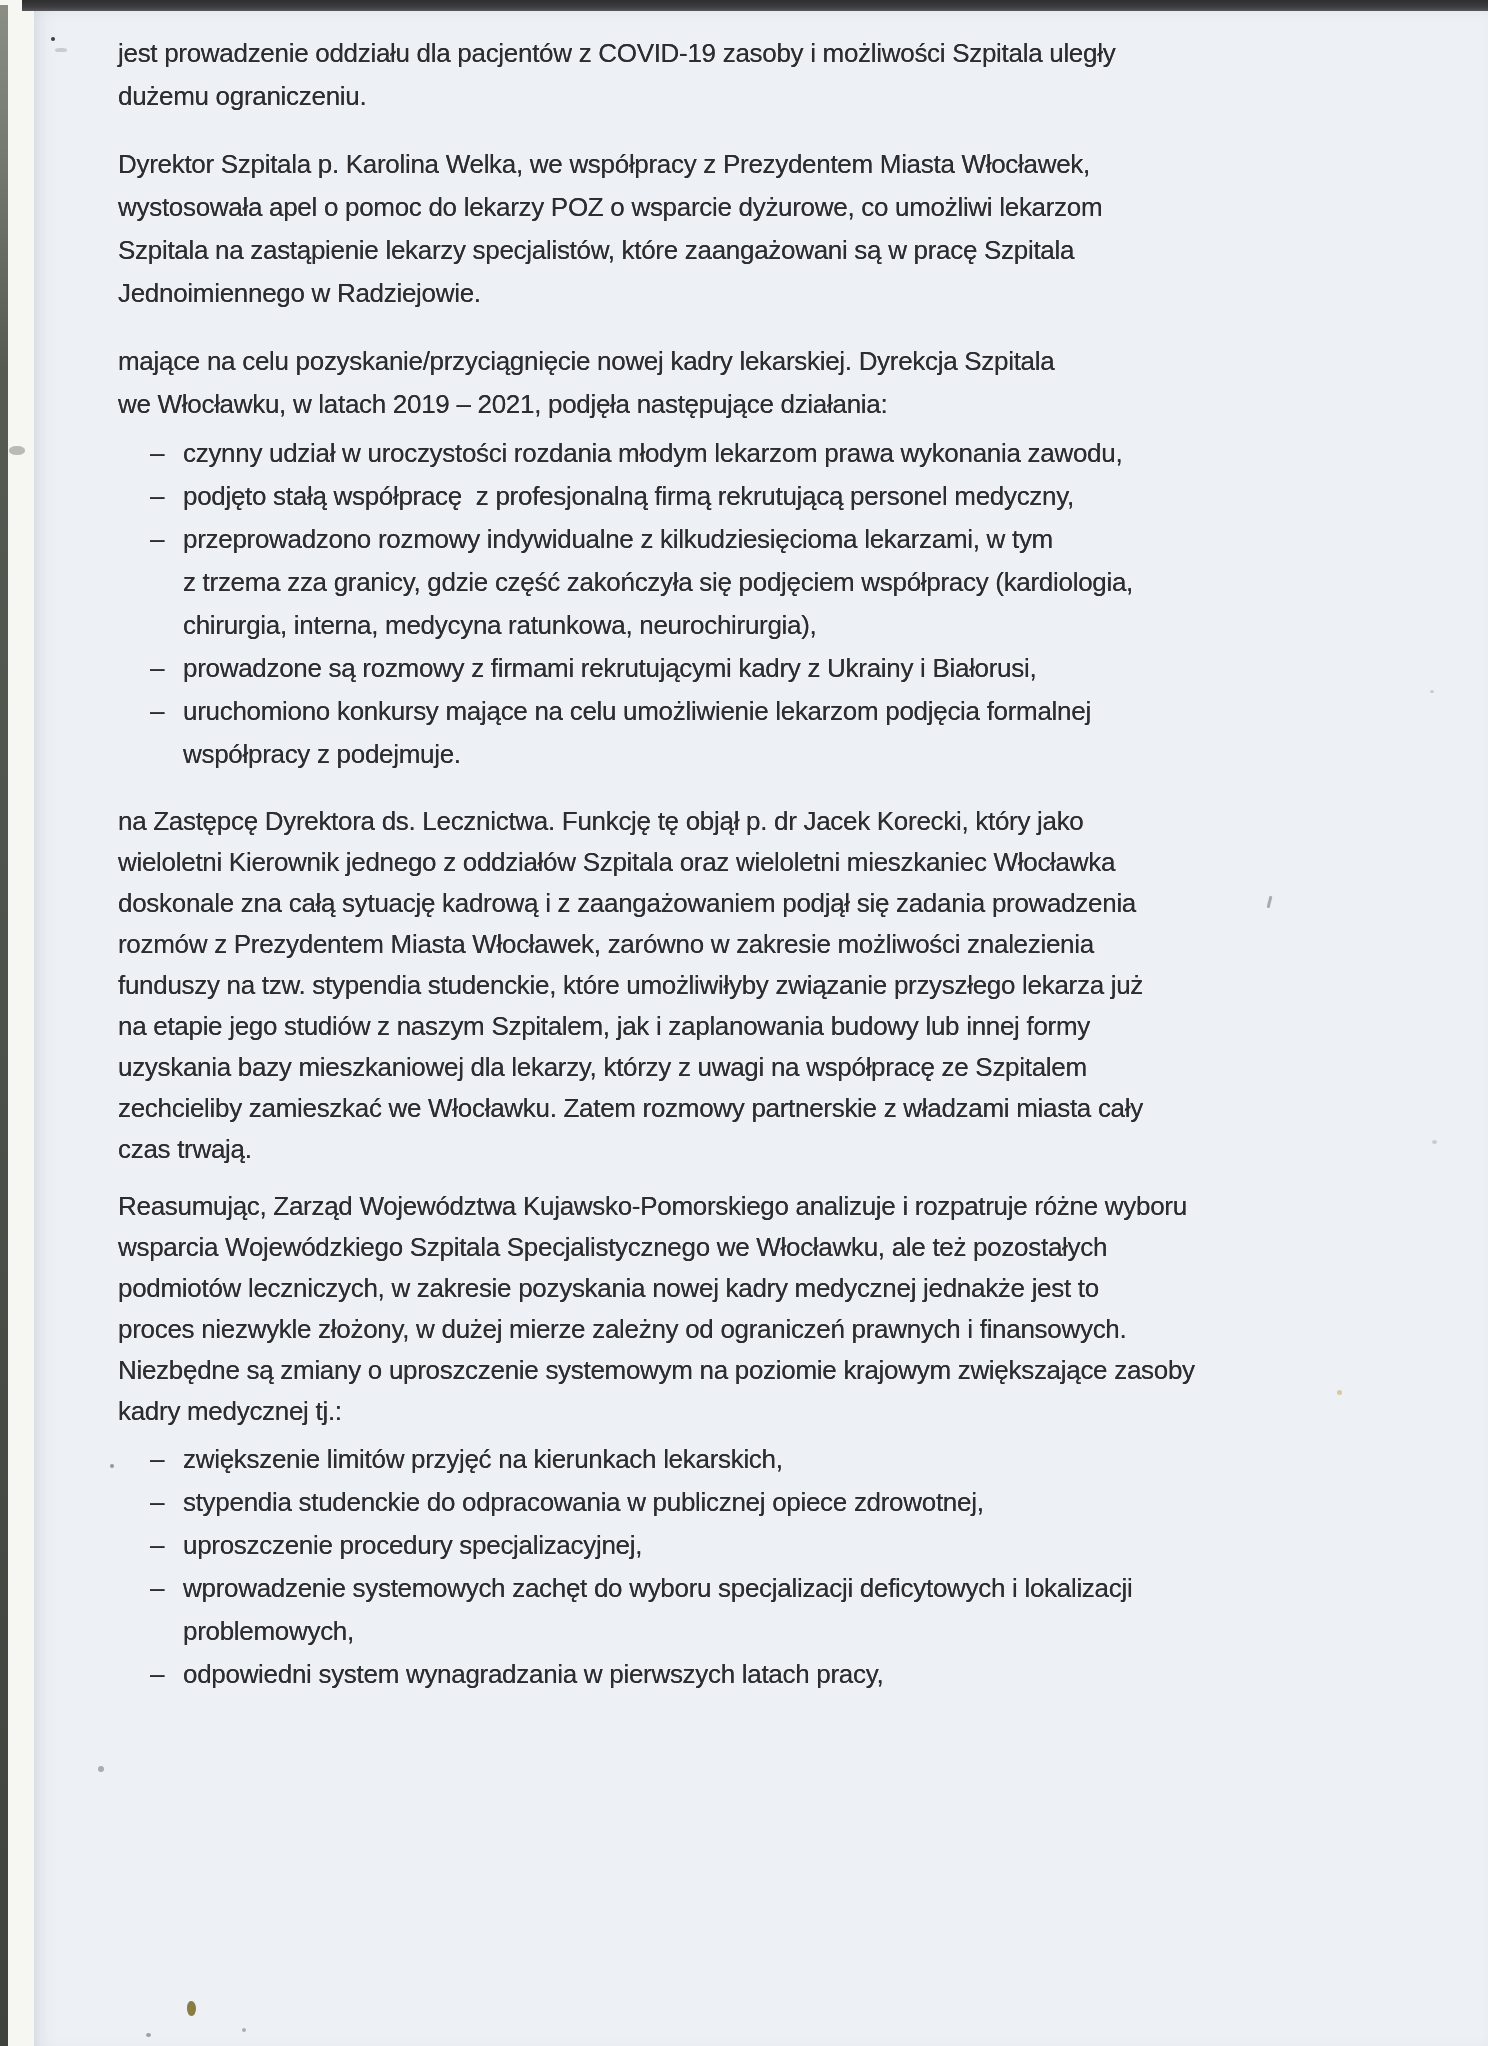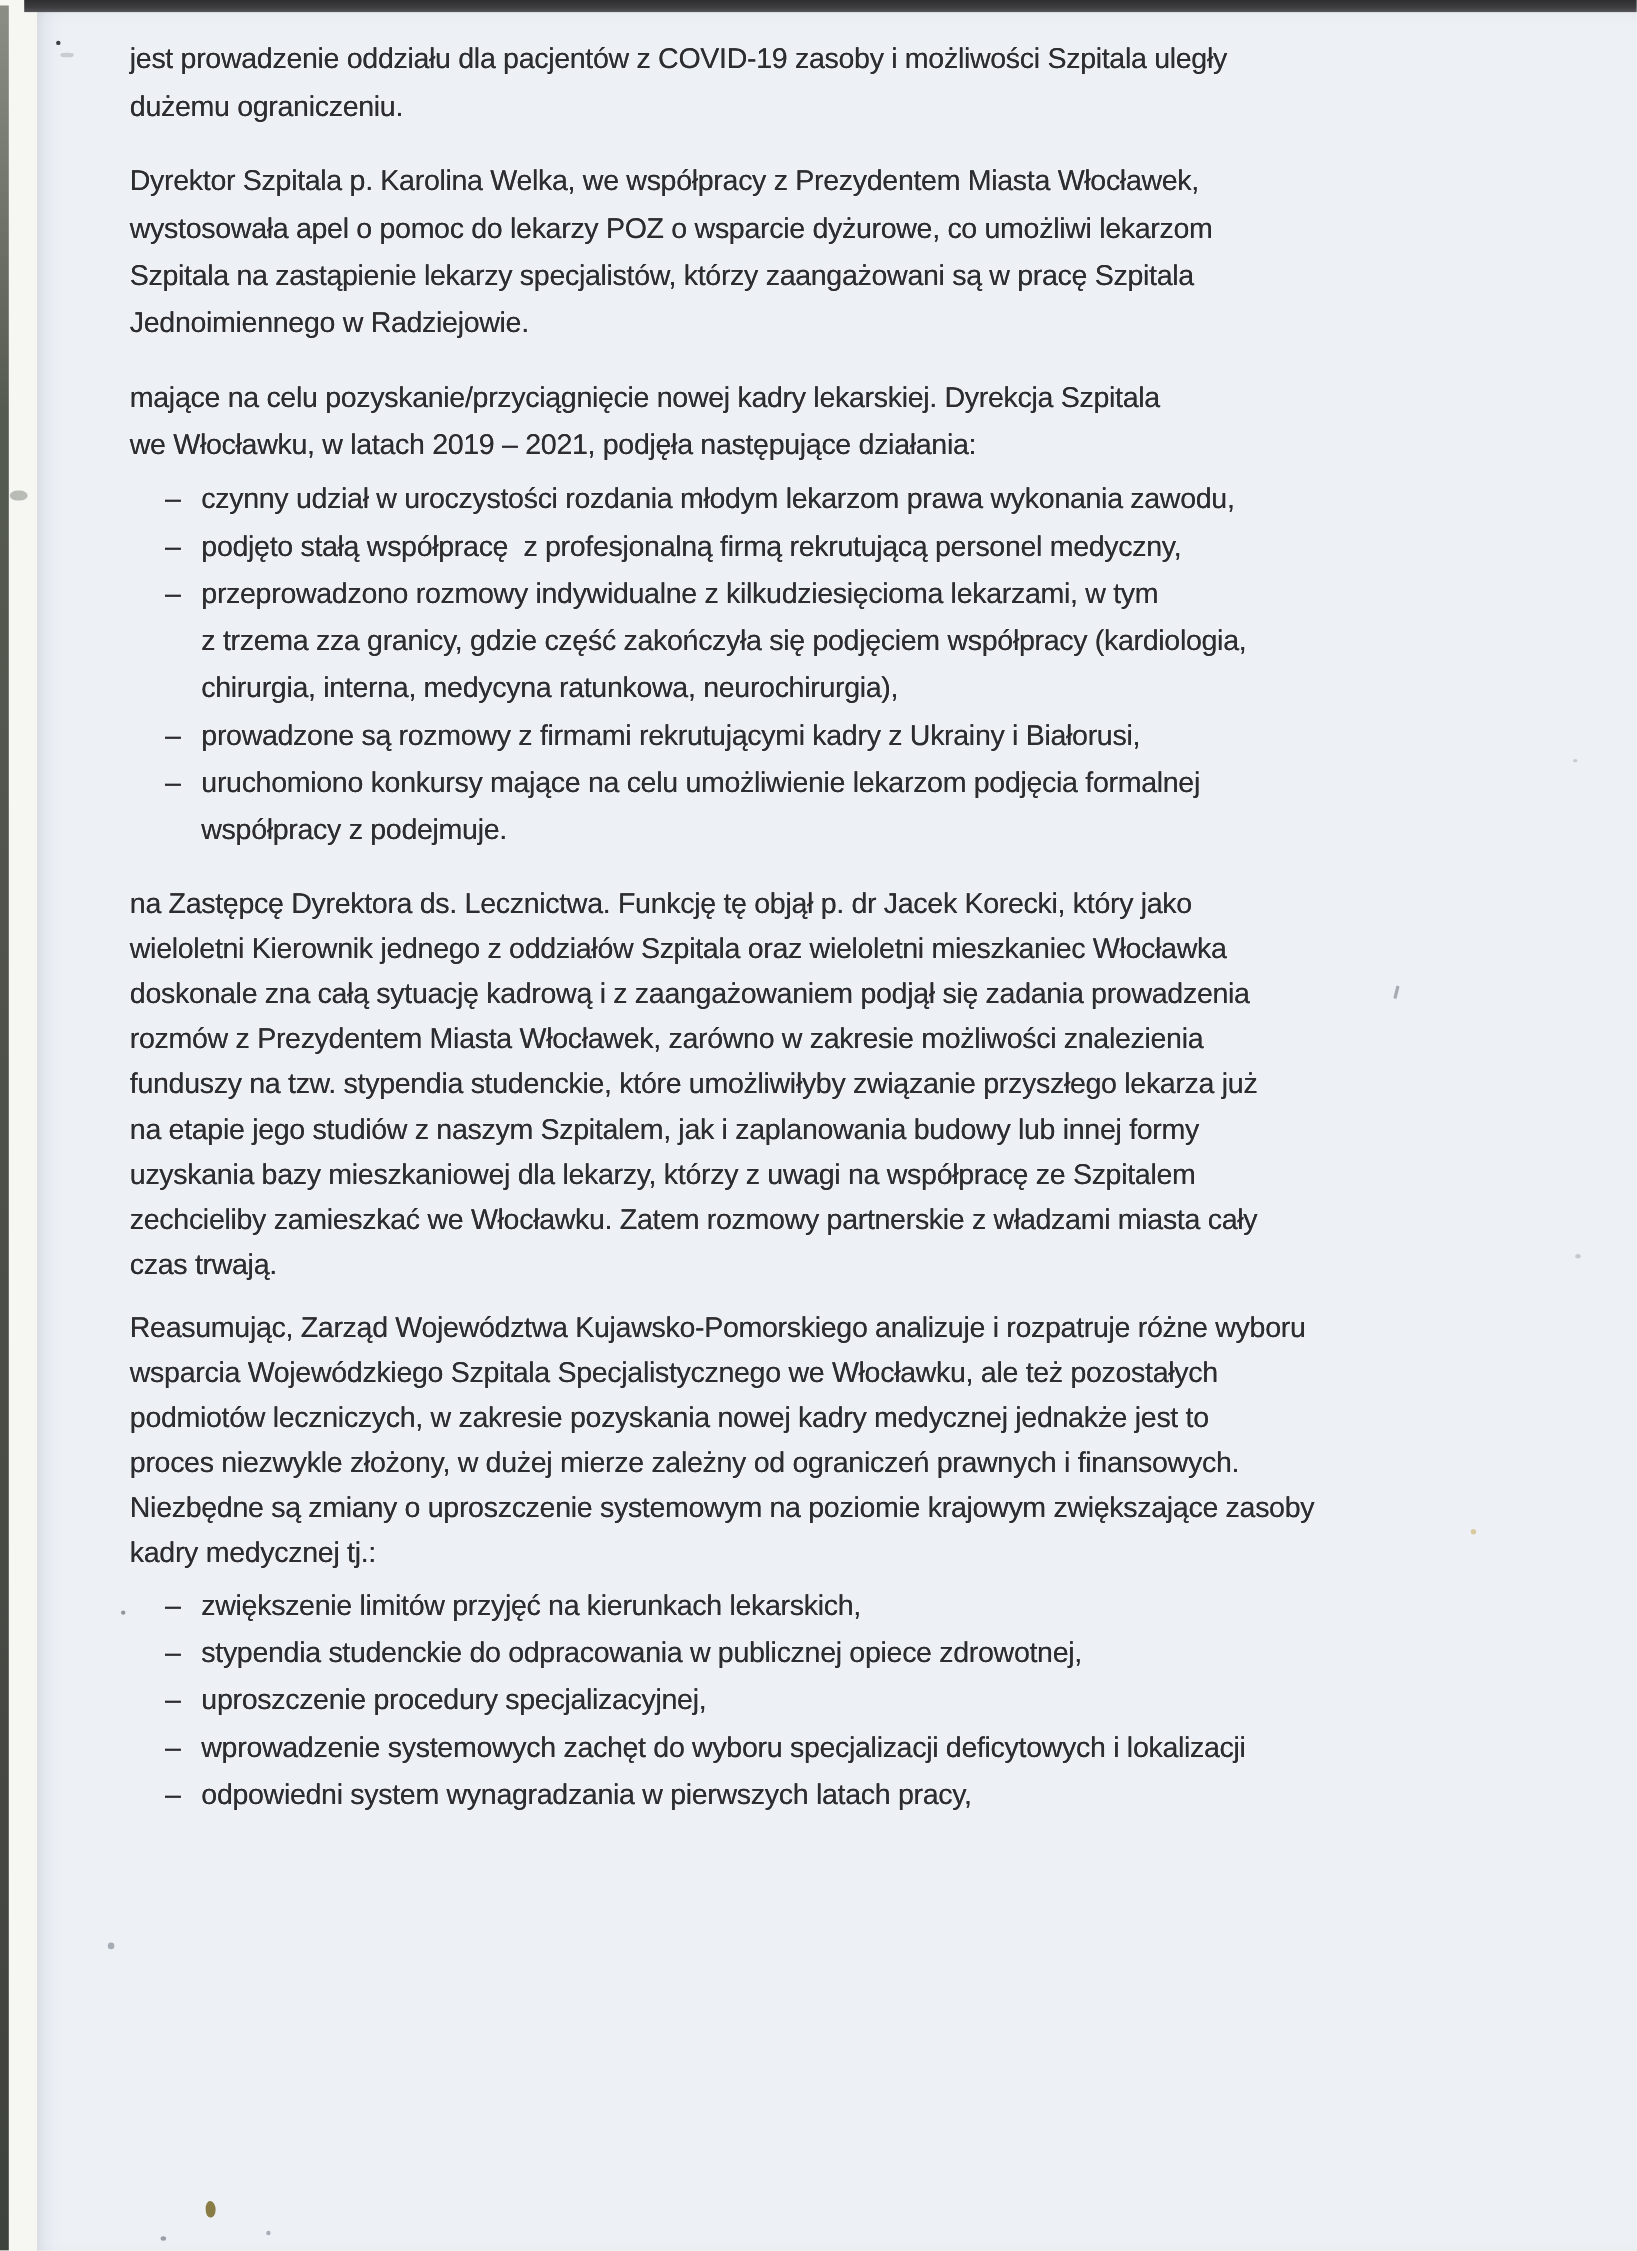--- a/index.html
+++ b/index.html
@@ -60,7 +60,7 @@
       <div class="block block-1">
         <div class="line">Dyrektor Szpitala p. Karolina Welka, we współpracy z Prezydentem Miasta Włocławek,</div>
         <div class="line">wystosowała apel o pomoc do lekarzy POZ o wsparcie dyżurowe, co umożliwi lekarzom</div>
-        <div class="line">Szpitala na zastąpienie lekarzy specjalistów, którzy zaangażowani są w pracę Szpitala</div>
+        <div class="line">Szpitala na zastąpienie lekarzy specjalistów, które zaangażowani są w pracę Szpitala</div>
         <div class="line">Jednoimiennego w Radziejowie.</div>
       </div>
       <div class="block block-2">

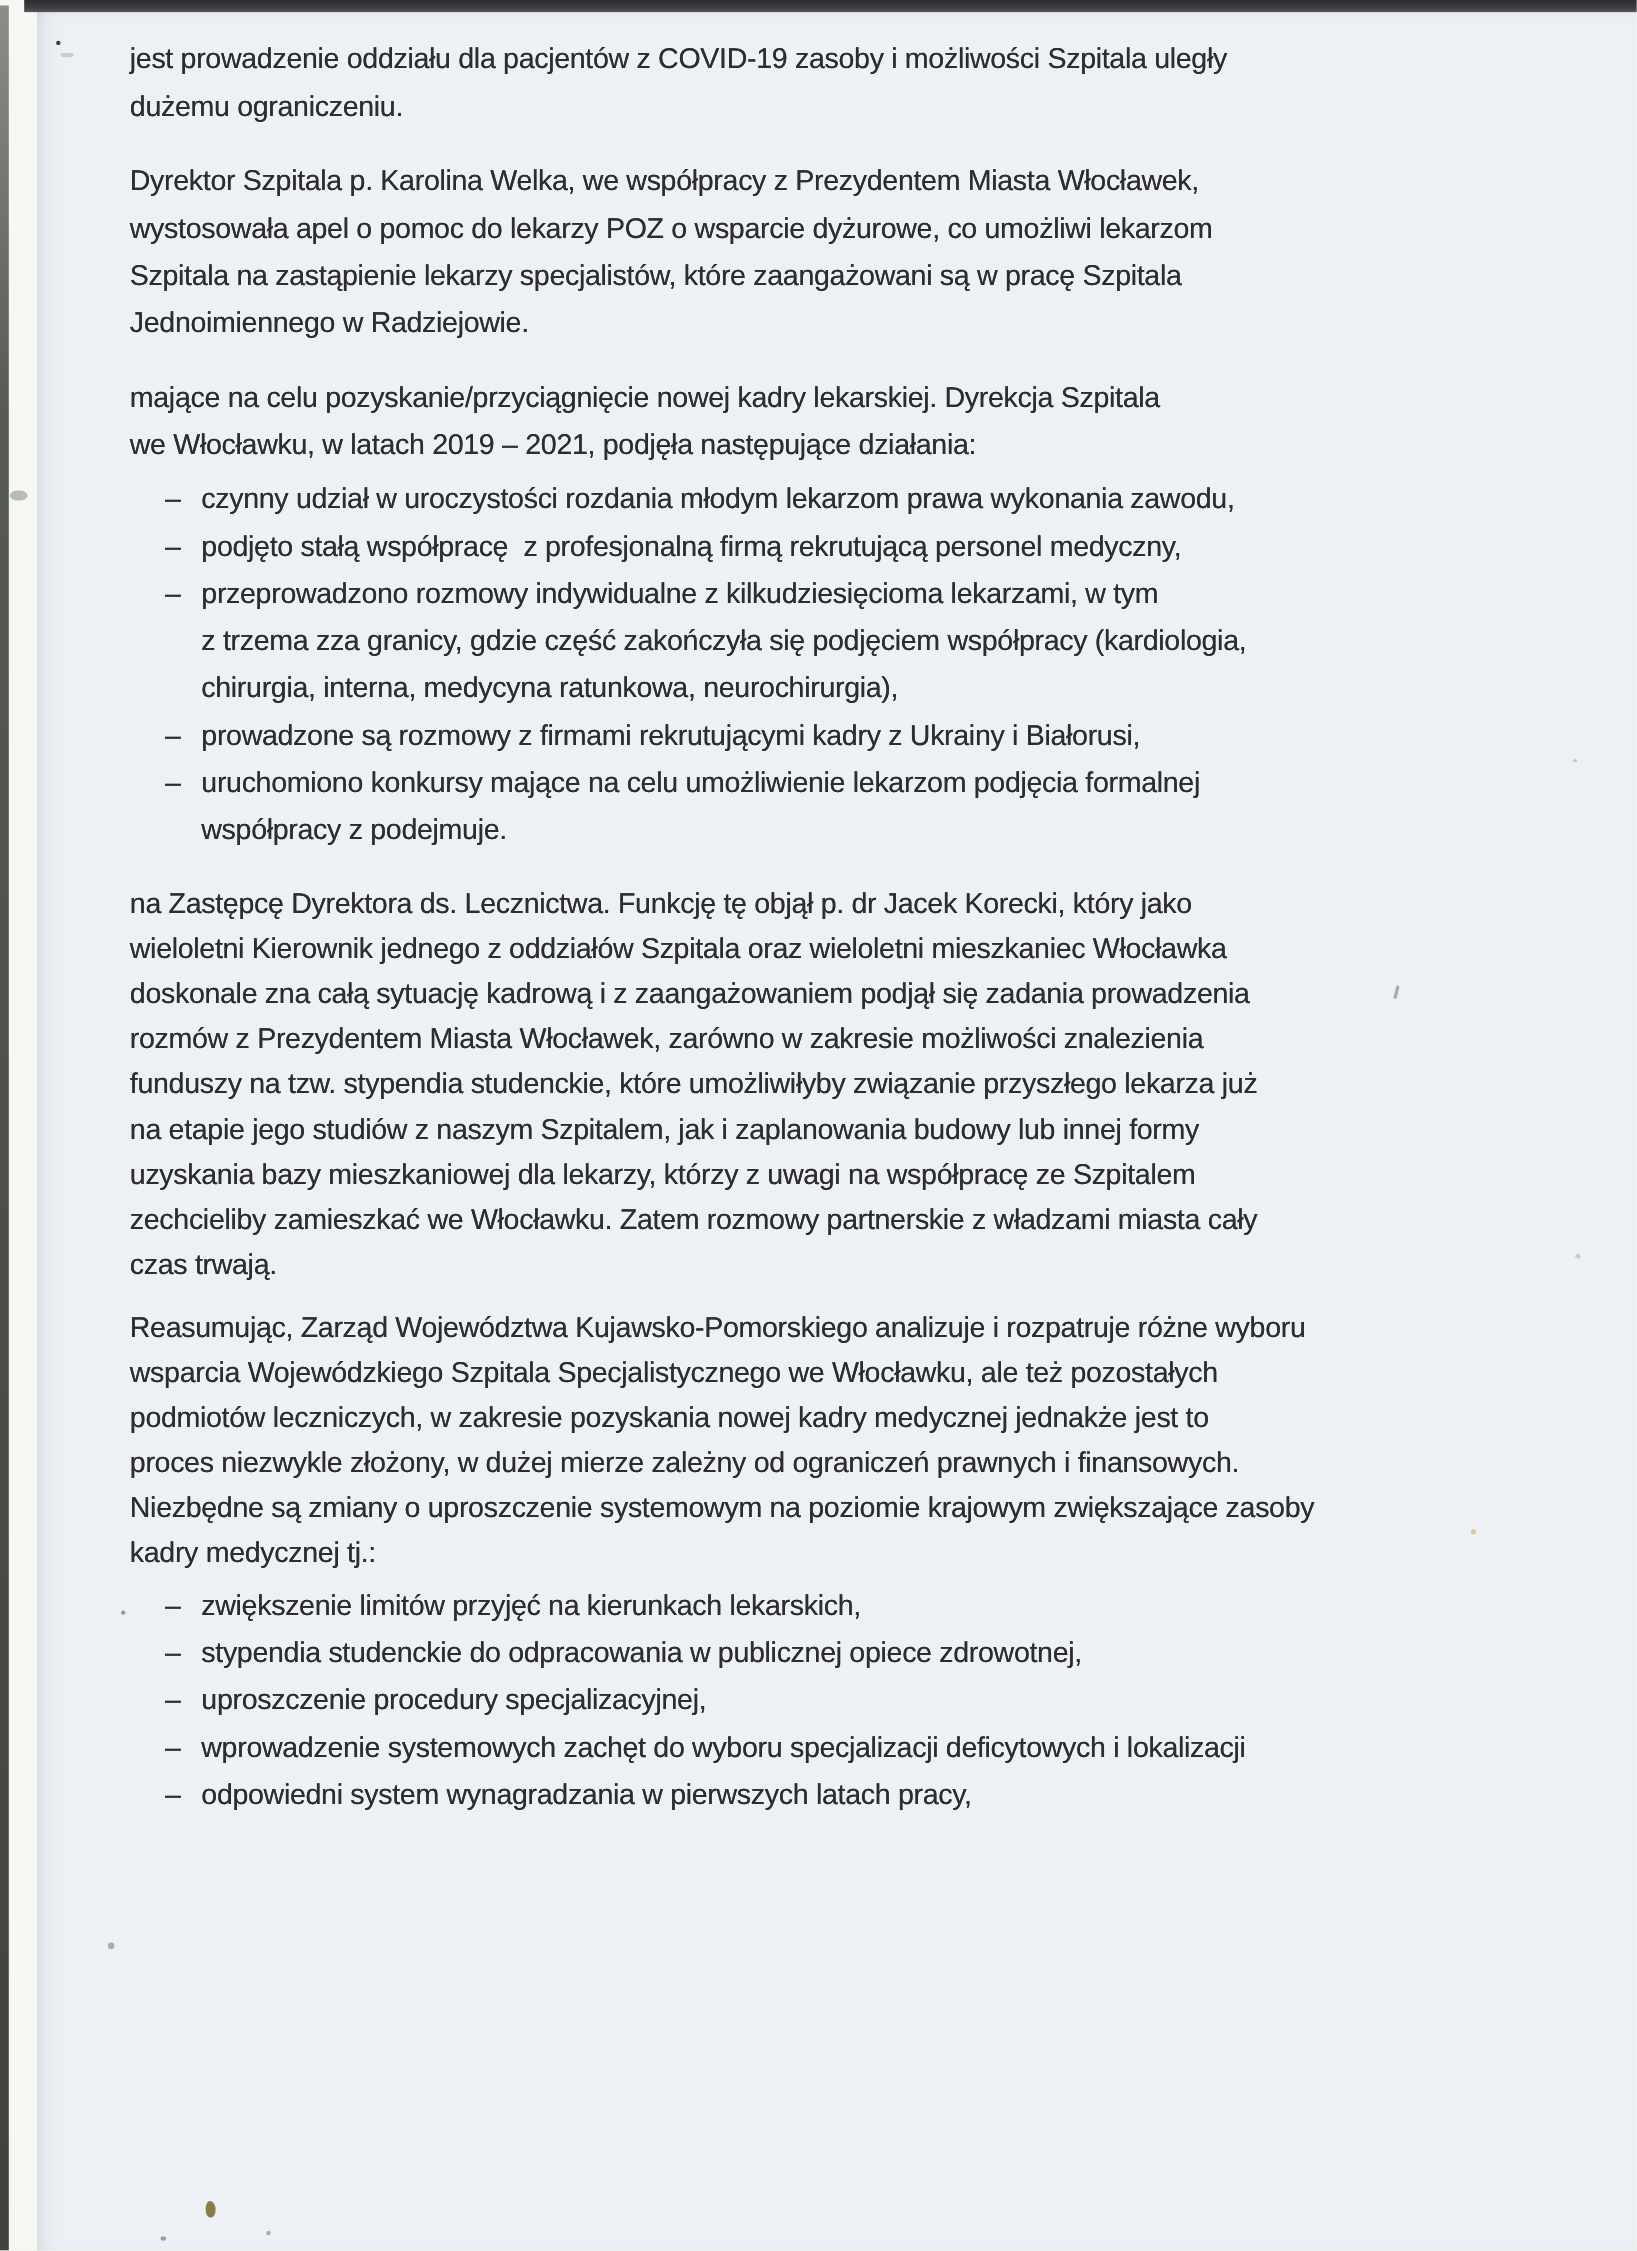--- a/index.html
+++ b/index.html
@@ -144,6 +144,7 @@
           <span class="dash">–</span>
           <div class="item-lines">
             <div class="line">wprowadzenie systemowych zachęt do wyboru specjalizacji deficytowych i lokalizacji</div>
+            <div class="line">problemowych,</div>
           </div>
         </div>
         <div class="item">

